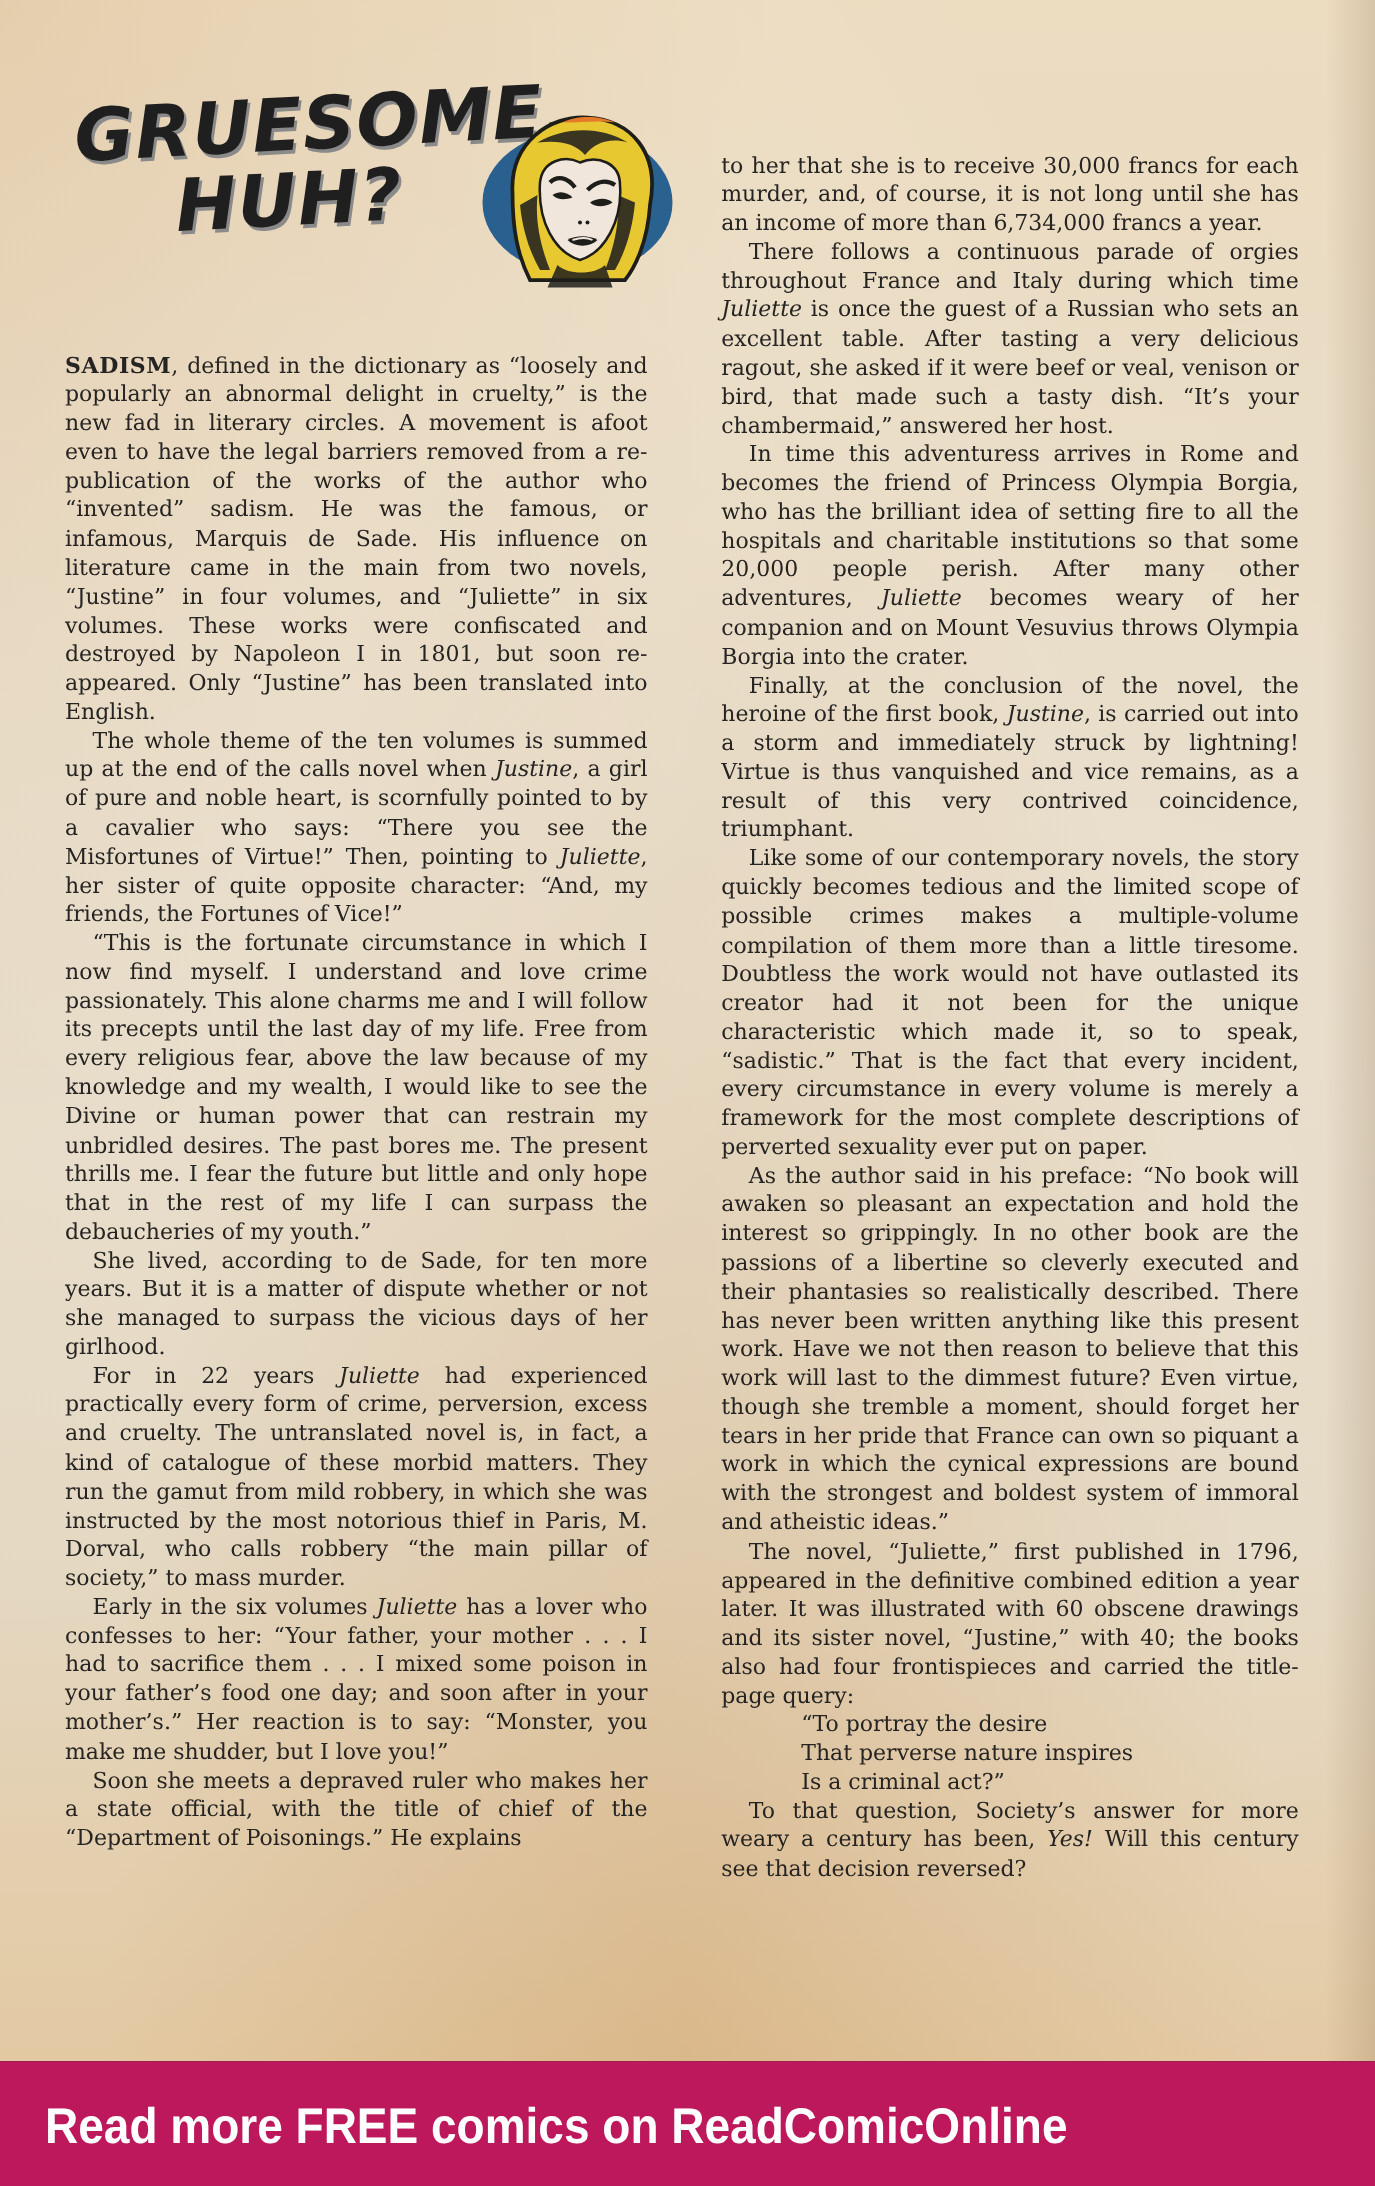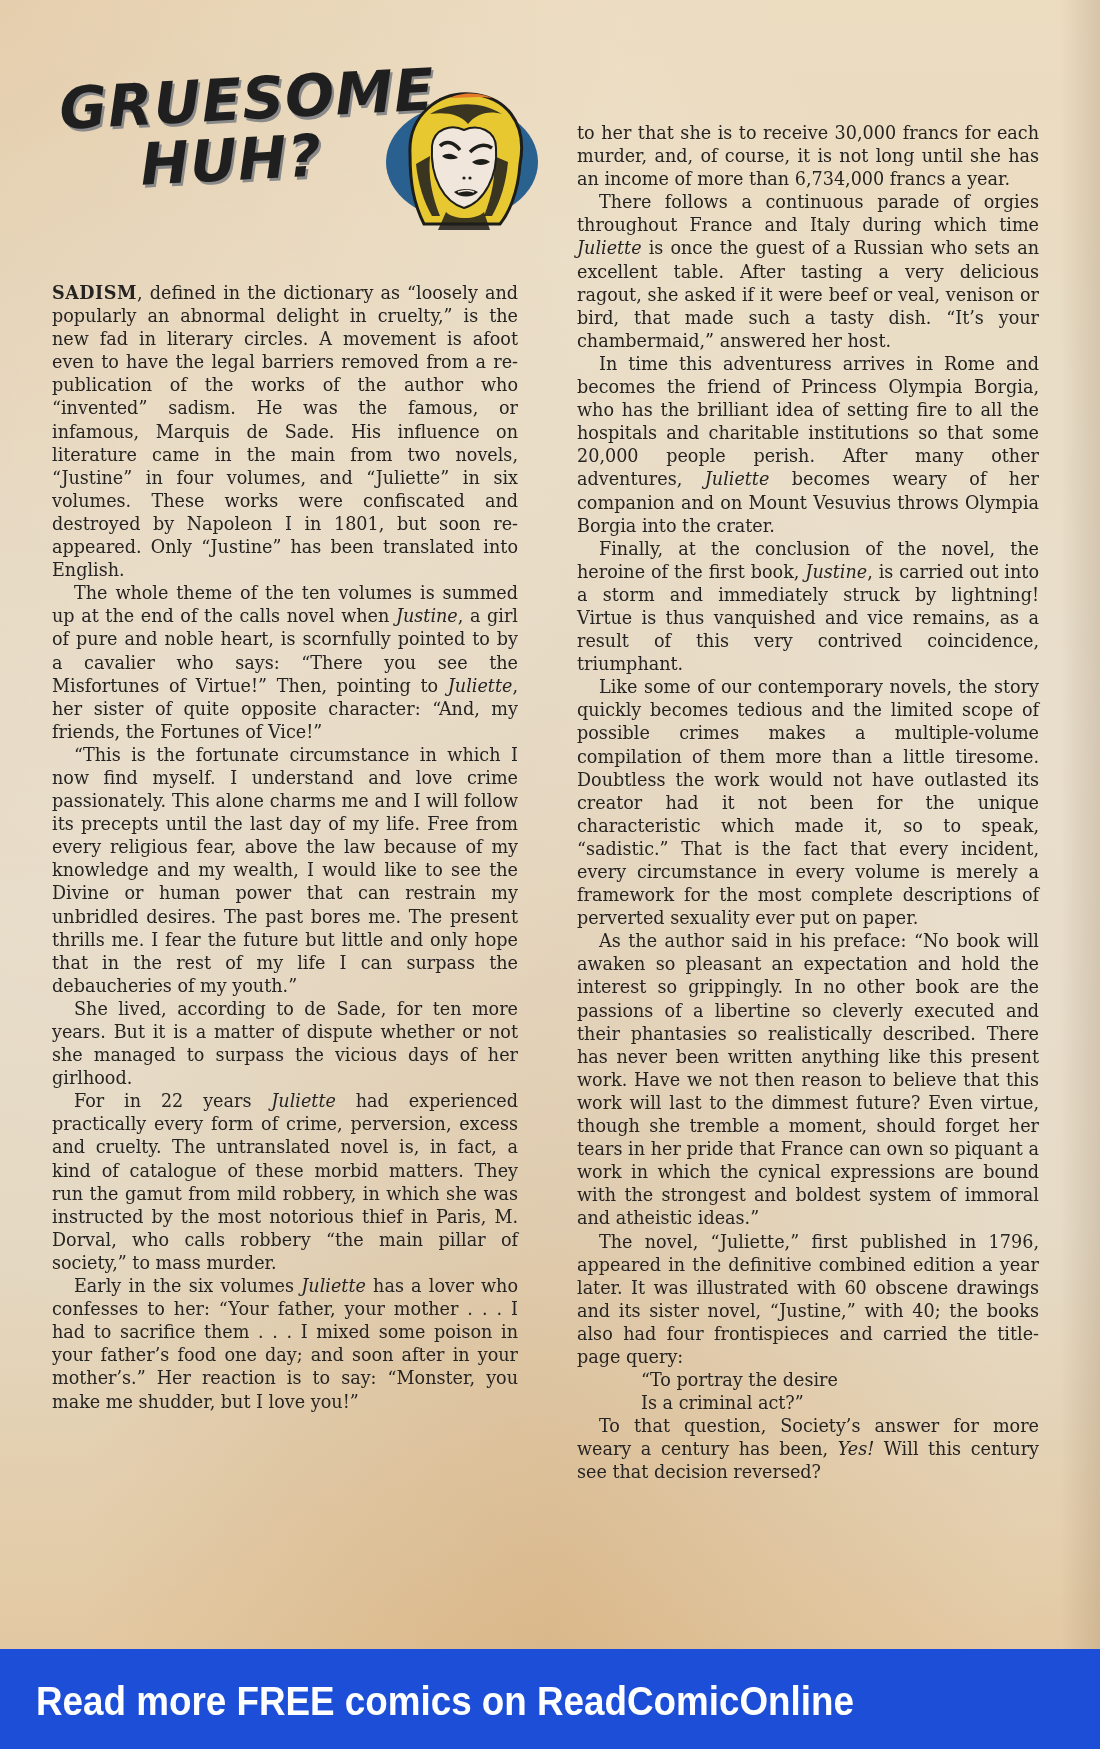--- a/index.html
+++ b/index.html
@@ -148,6 +148,7 @@
     <p>The novel, “Juliette,” first published in 1796, appeared in the definitive combined edition a year later. It was illustrated with 60 obscene drawings and its sister novel, “Justine,” with 40; the books also had four frontispieces and carried the title-page query:</p>
     <div class="verse">
       <span>“To portray the desire</span>
+      <span>That perverse nature inspires</span>
       <span>Is a criminal act?”</span>
     </div>
     <p><span>To that question, Society’s answer for more weary a century has been, </span><em>Yes!</em><span> Will this century see that decision reversed?</span></p>

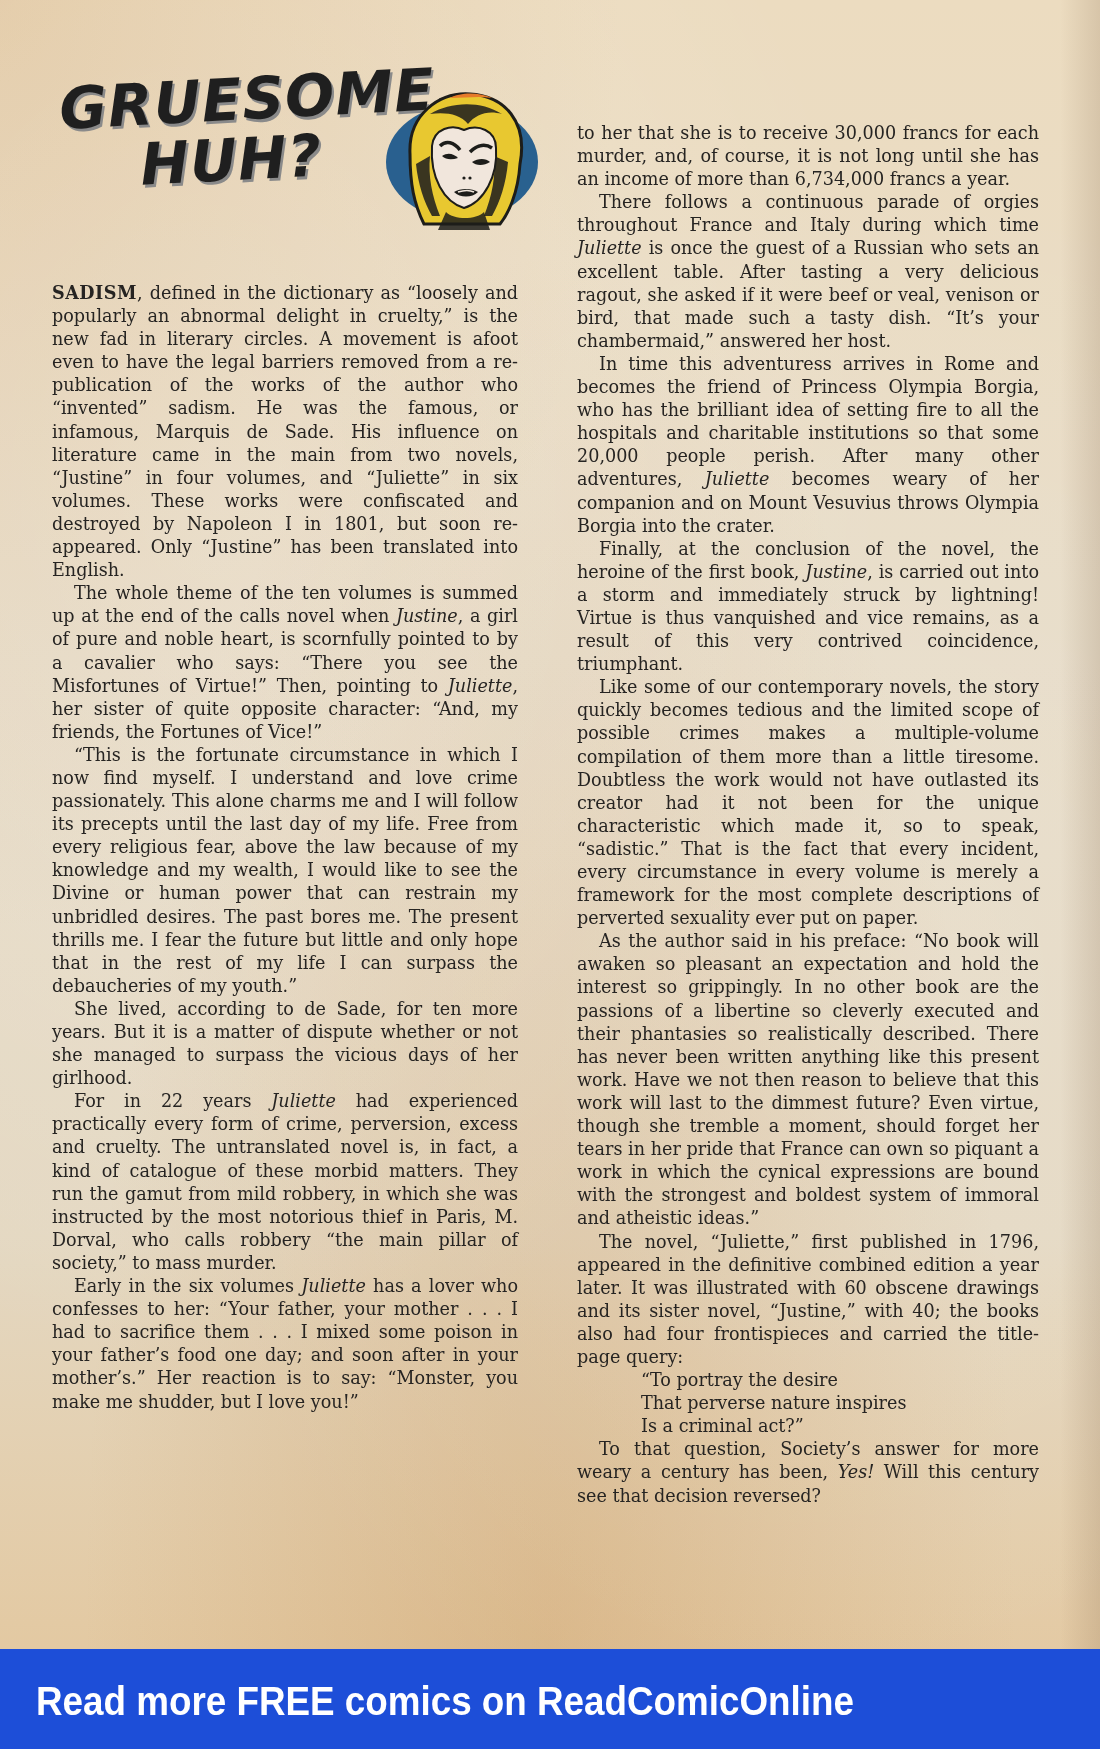--- a/index.html
+++ b/index.html
@@ -136,6 +136,7 @@
     <p>She lived, according to de Sade, for ten more years. But it is a matter of dispute whether or not she managed to surpass the vicious days of her girlhood.</p>
     <p><span>For in 22 years </span><em>Juliette</em><span> had experienced practically every form of crime, perversion, excess and cruelty. The untranslated novel is, in fact, a kind of catalogue of these morbid matters. They run the gamut from mild robbery, in which she was instructed by the most notorious thief in Paris, M. Dorval, who calls robbery “the main pillar of society,” to mass murder.</span></p>
     <p><span>Early in the six volumes </span><em>Juliette</em><span> has a lover who confesses to her: “Your father, your mother . . . I had to sacrifice them . . . I mixed some poison in your father’s food one day; and soon after in your mother’s.” Her reaction is to say: “Monster, you make me shudder, but I love you!”</span></p>
+    <p>Soon she meets a depraved ruler who makes her a state official, with the title of chief of the “Department of Poisonings.” He explains</p>
   </div>
 
   <div class="col col-right">

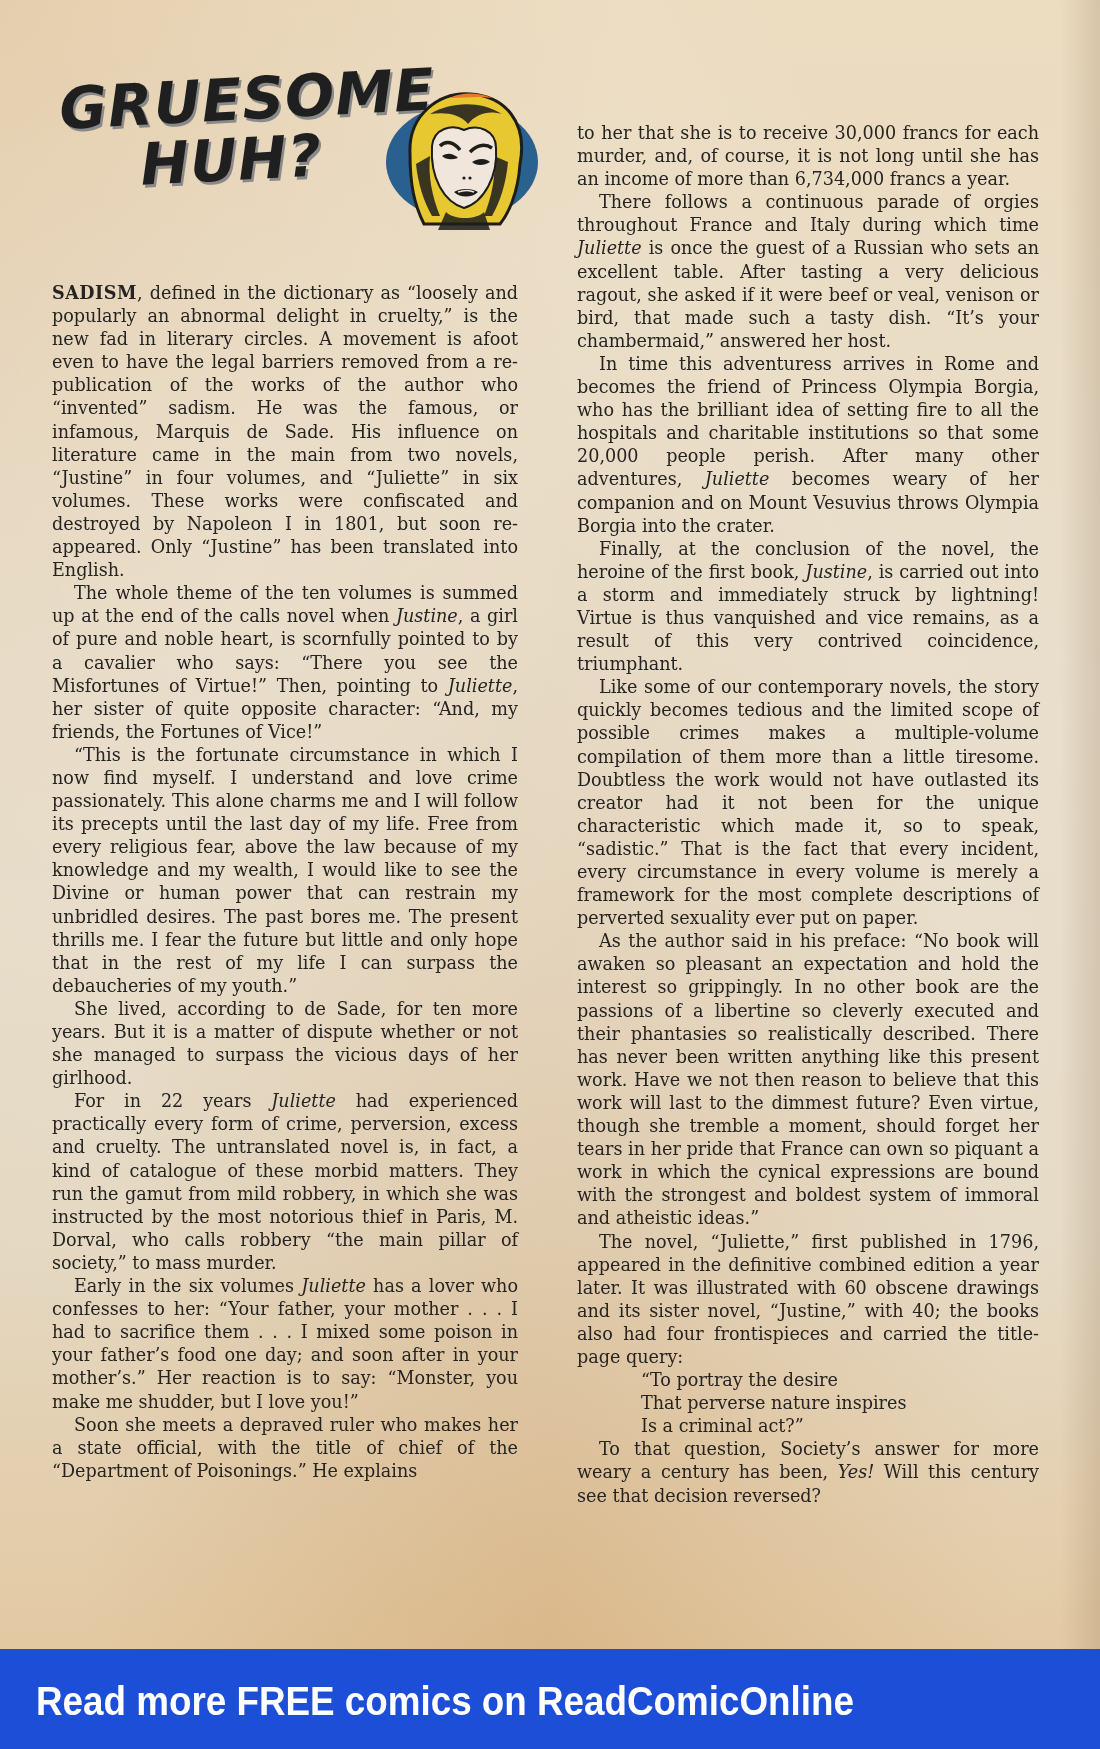--- a/index.html
+++ b/index.html
@@ -73,7 +73,7 @@
       position: absolute;
       left: 0; top: 1649px;
       width: 1100px; height: 100px;
-      background: #1d4ed8;
+      background: #be185d;
       display: flex;
       align-items: center;
     }

